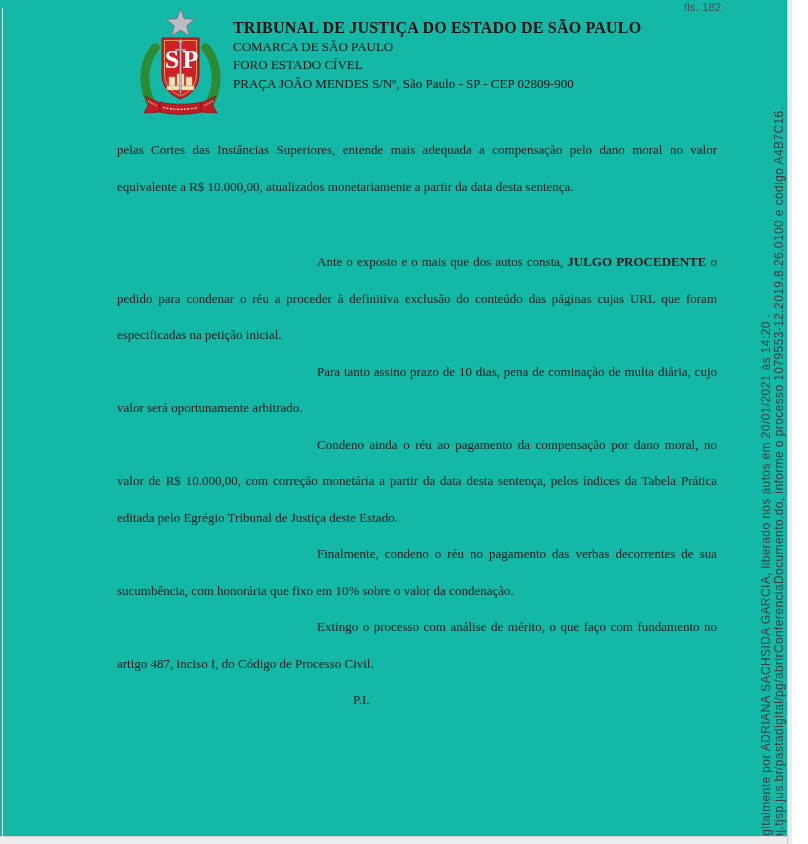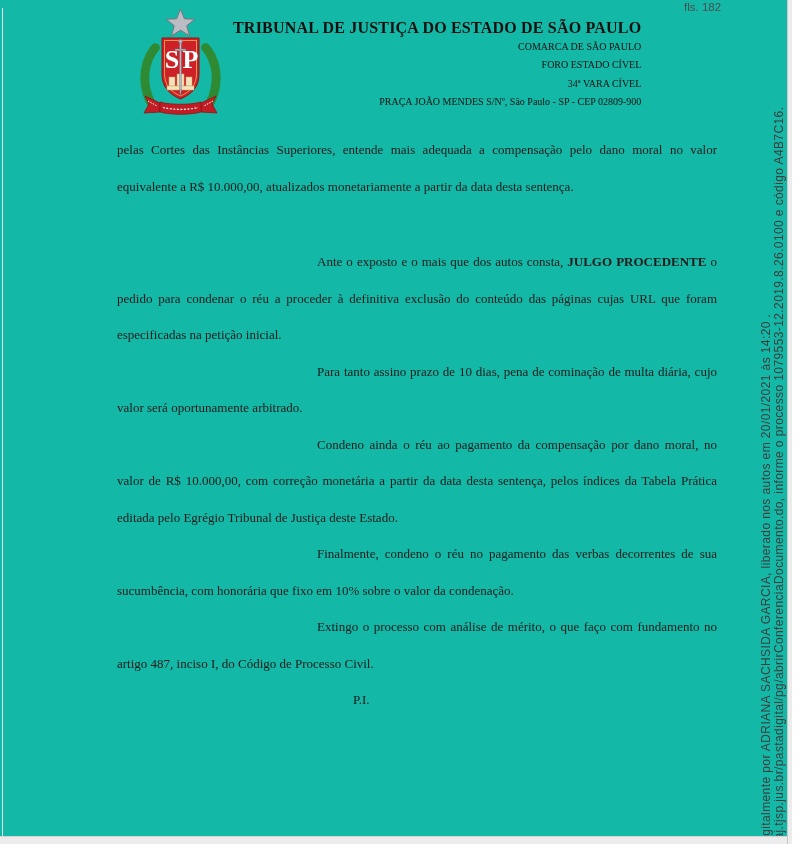--- a/index.html
+++ b/index.html
@@ -18,7 +18,7 @@
   .emblem{position:absolute;left:133px;top:8px;width:95px;height:112px;}
   .hdr{position:absolute;left:233px;top:17px;color:#101010;white-space:nowrap;}
   .hdr .h-title{font-size:16px;font-weight:bold;line-height:21px;letter-spacing:0.2px;}
-  .hdr .h-line{font-size:10px;line-height:18.3px;text-align:right;}
+  .hdr .h-line{font-size:13px;line-height:18.3px;}
   .doc-body{
     position:absolute;left:117px;top:132px;width:600px;
     font-size:13px;line-height:36.5px;color:#1b1b1b;text-align:justify;

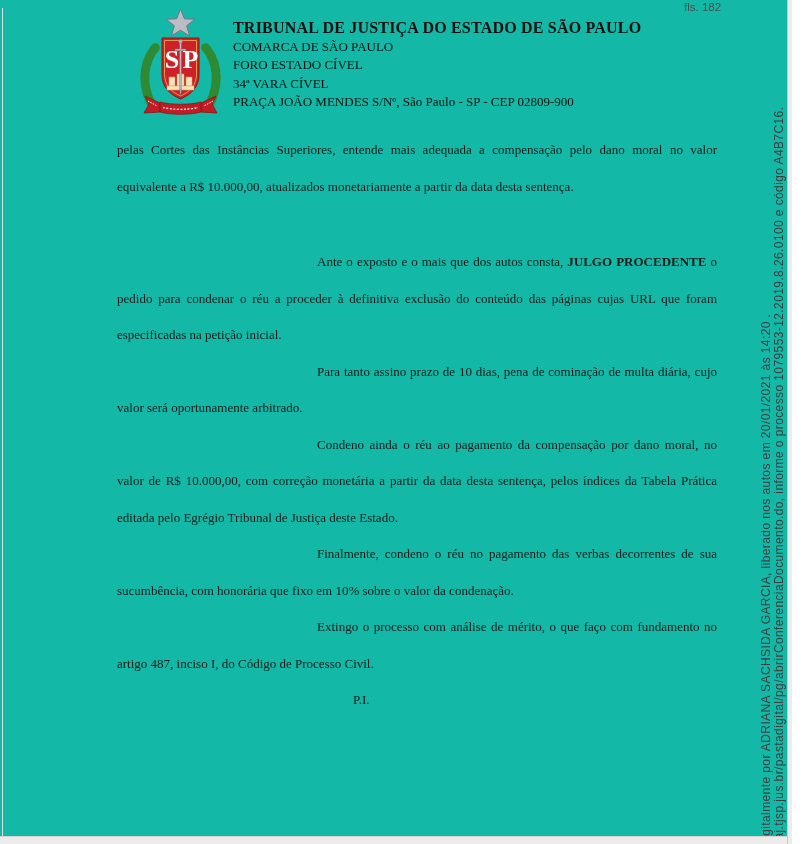--- a/index.html
+++ b/index.html
@@ -86,7 +86,6 @@
     <div class="h-title">TRIBUNAL DE JUSTIÇA DO ESTADO DE SÃO PAULO</div>
     <div class="h-line">COMARCA DE SÃO PAULO</div>
     <div class="h-line">FORO ESTADO CÍVEL</div>
-    <div class="h-line">34ª VARA CÍVEL</div>
     <div class="h-line">PRAÇA JOÃO MENDES S/Nº, São Paulo - SP - CEP 02809-900</div>
   </div>
 

